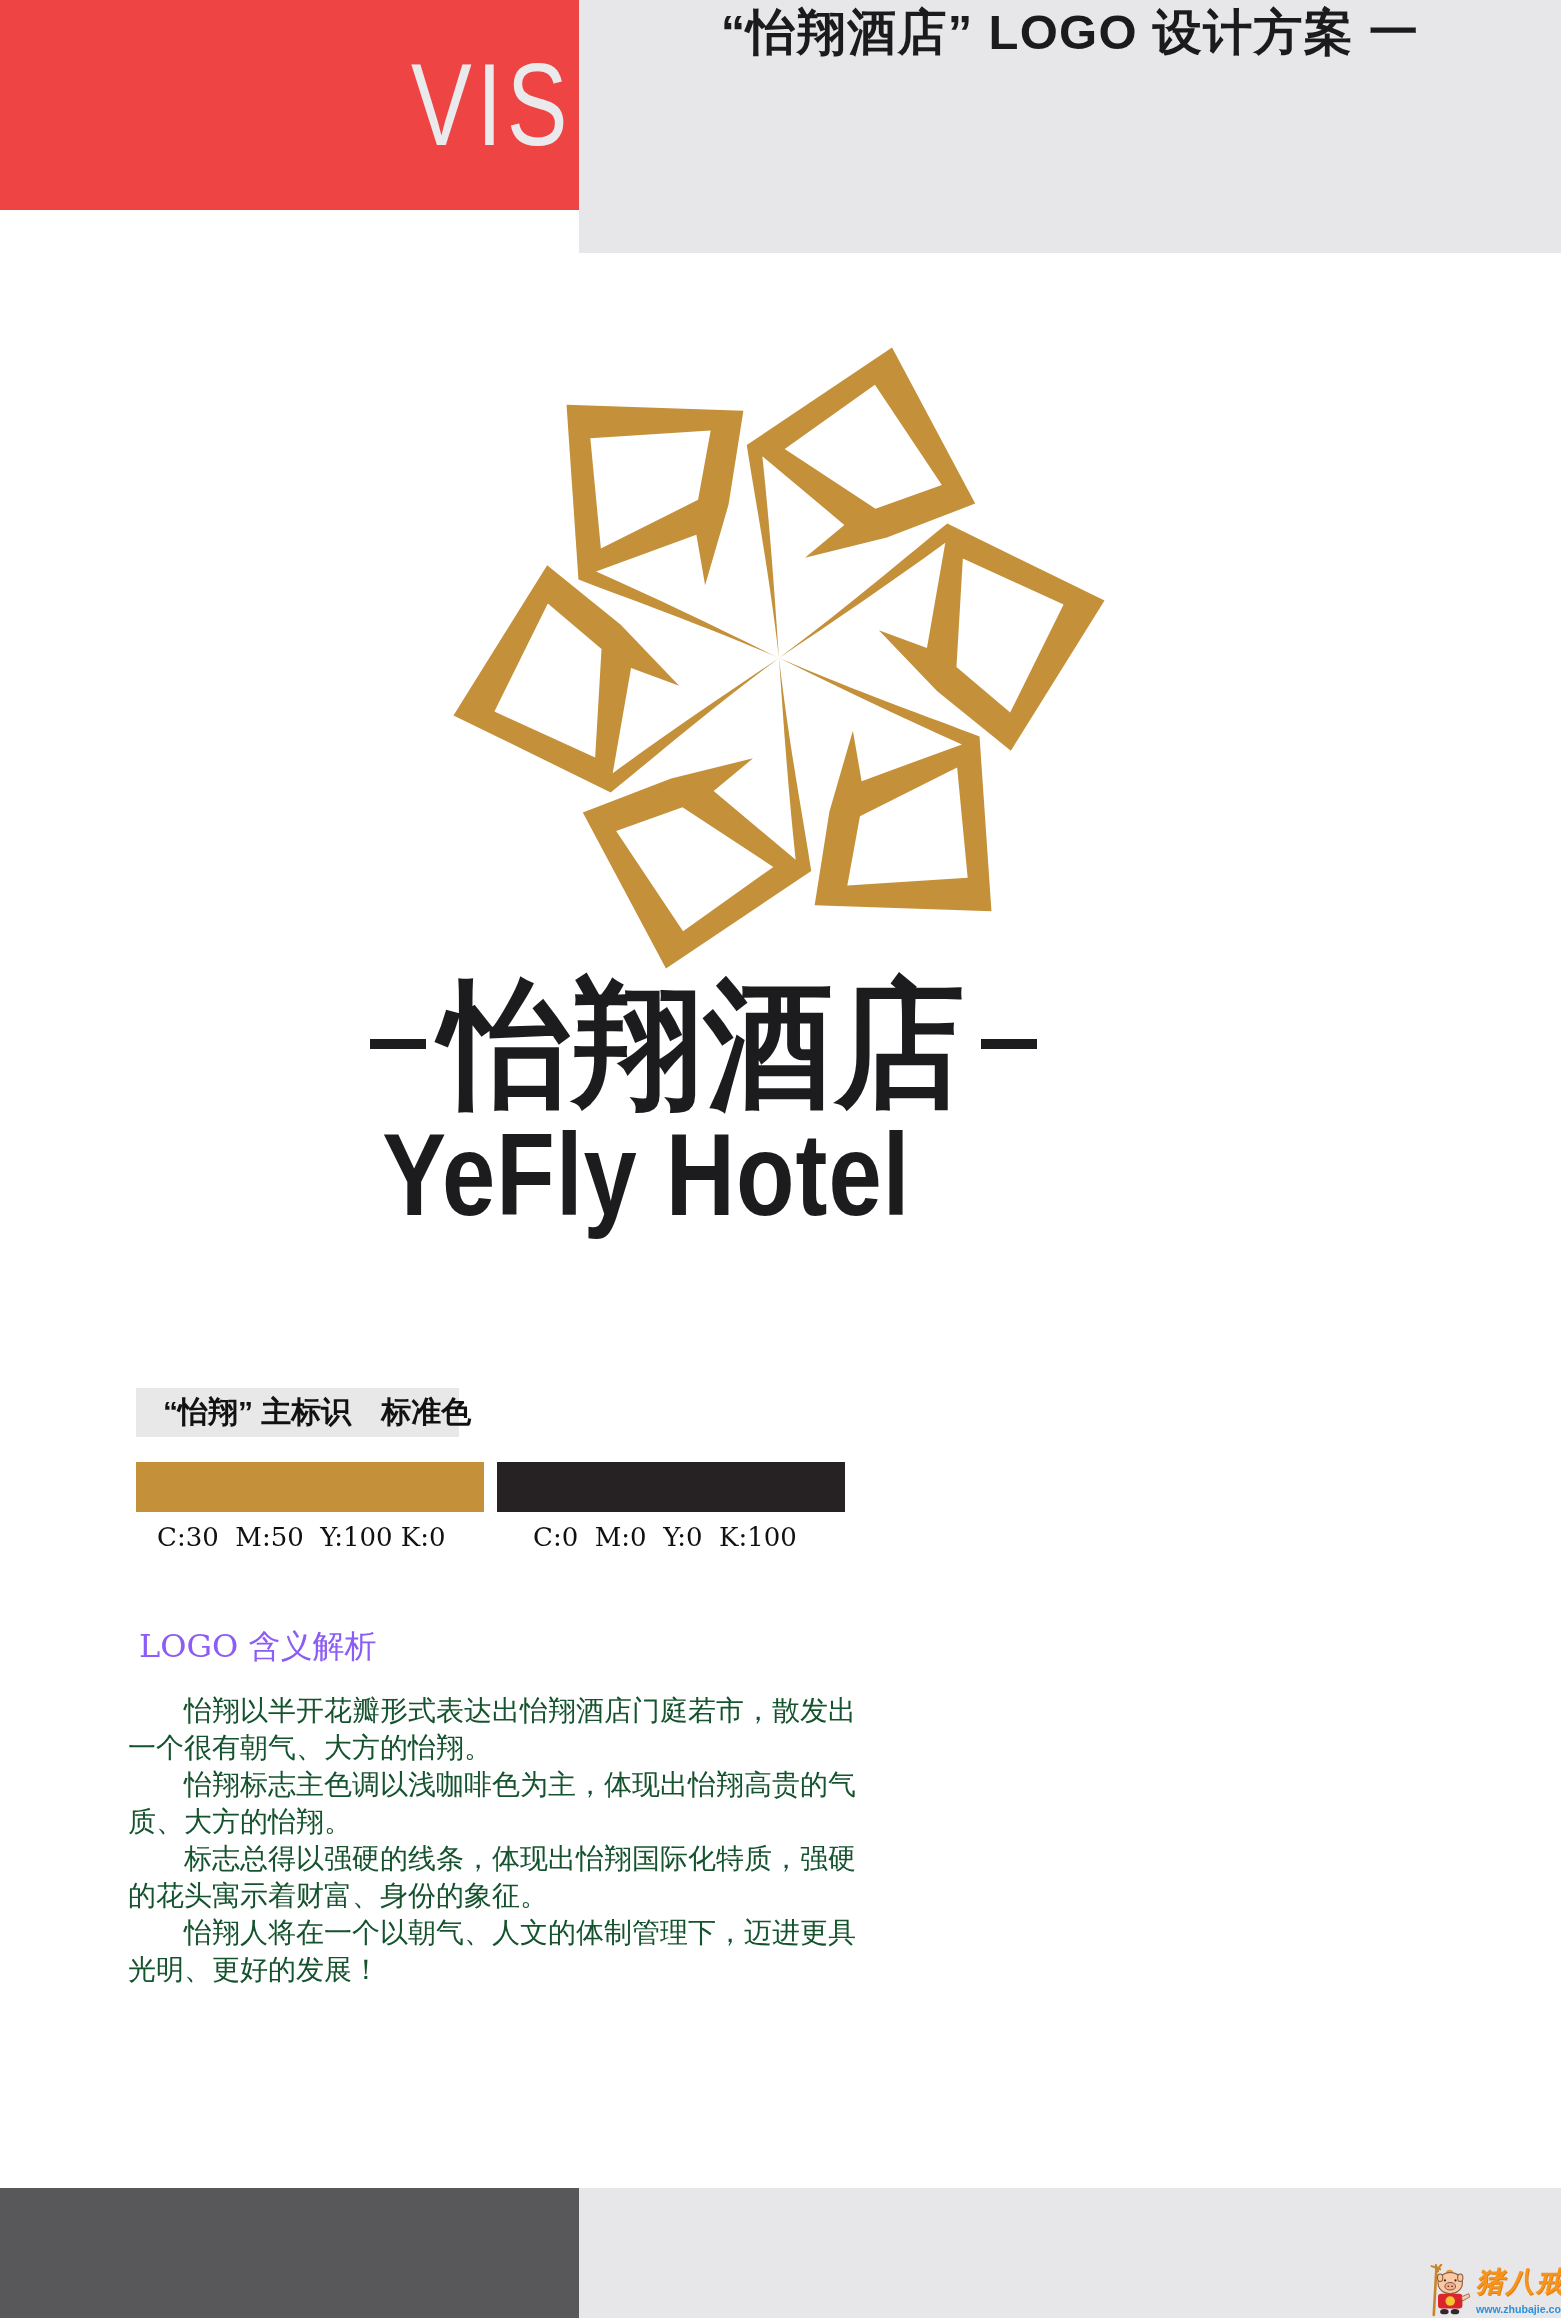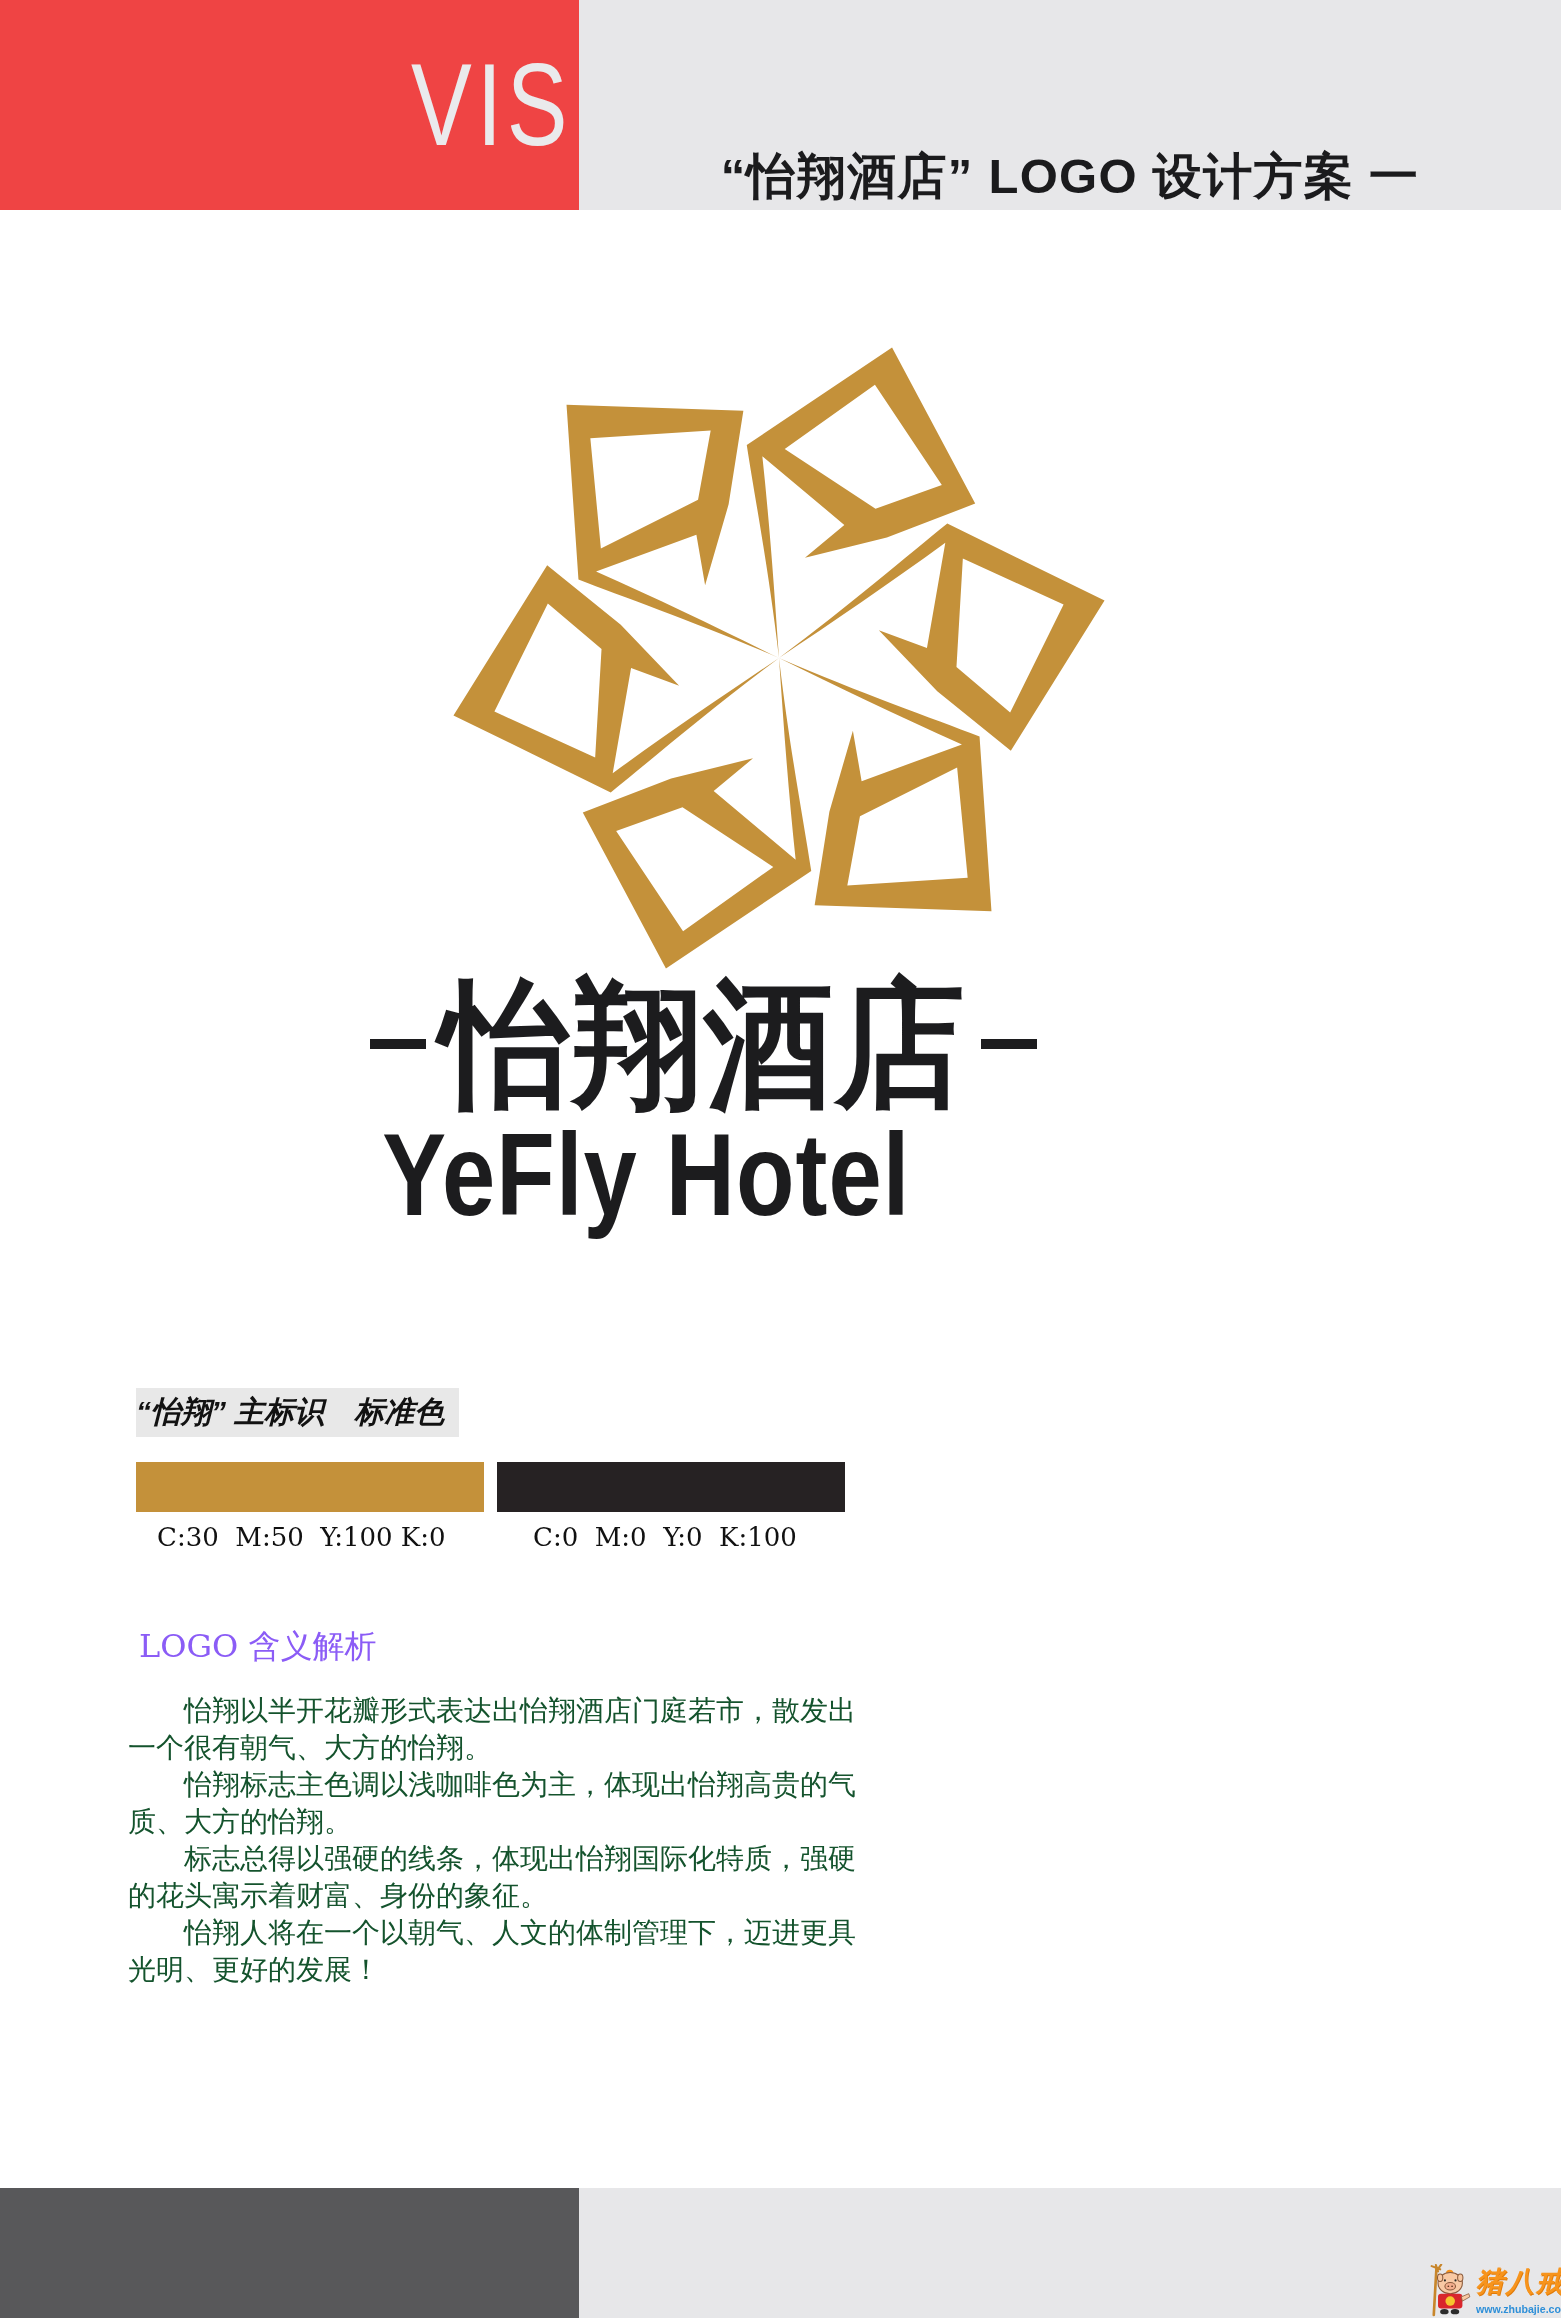--- a/index.html
+++ b/index.html
@@ -25,9 +25,9 @@
     font-weight: 400;
   }
   .band-light-top {
-    position: absolute; left: 579px; top: 0; width: 982px; height: 210px;
+    position: absolute; left: 579px; top: 0; width: 982px; height: 253px;
     background: #E7E7E9;
-    display: flex; align-items: flex-end; justify-content: center;
+    display: flex; align-items: flex-start; justify-content: center;
   }
   .header-title {
     color: #1B1B1D;

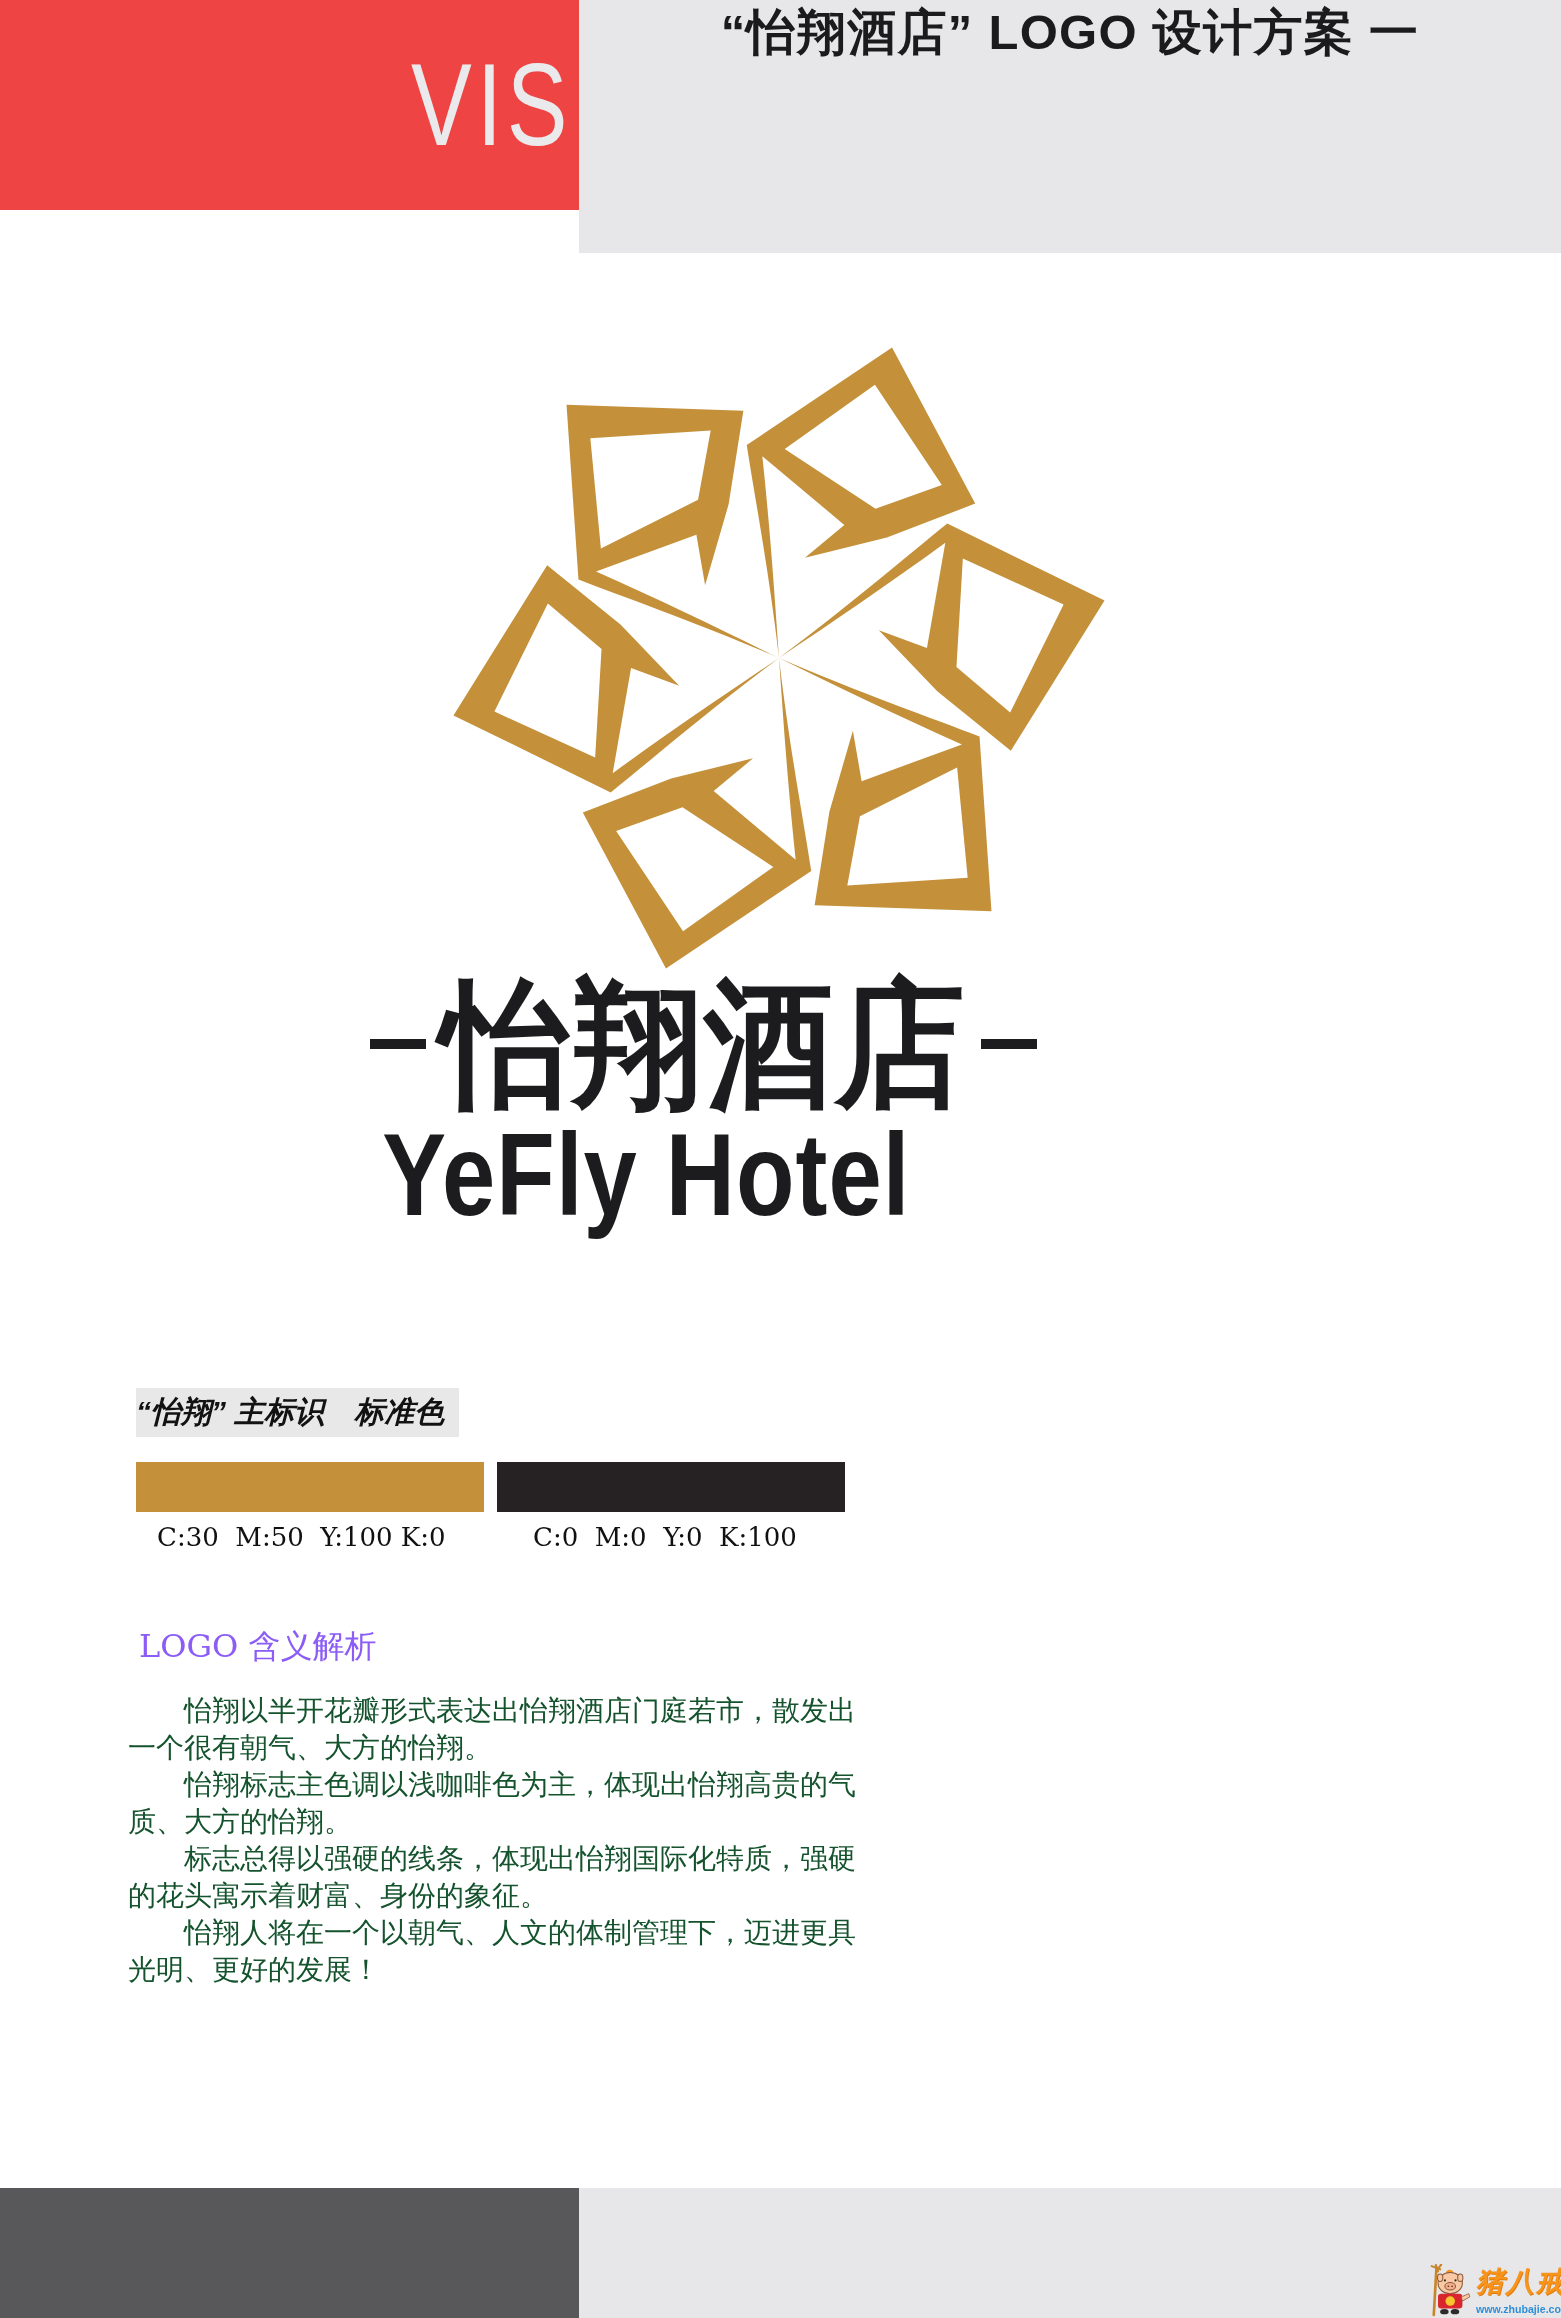--- a/index.html
+++ b/index.html
@@ -78,7 +78,7 @@
     position: absolute; left: 136px; top: 1388px; width: 323px; height: 49px;
     background: #E8E8E8;
     display: flex; align-items: center;
-    padding-left: 0; box-sizing: border-box; font-style: italic;
+    padding-left: 27px; box-sizing: border-box;
   }
   .color-label-box span {
     font-size: 30px; font-weight: bold; color: #121212; white-space: pre;

